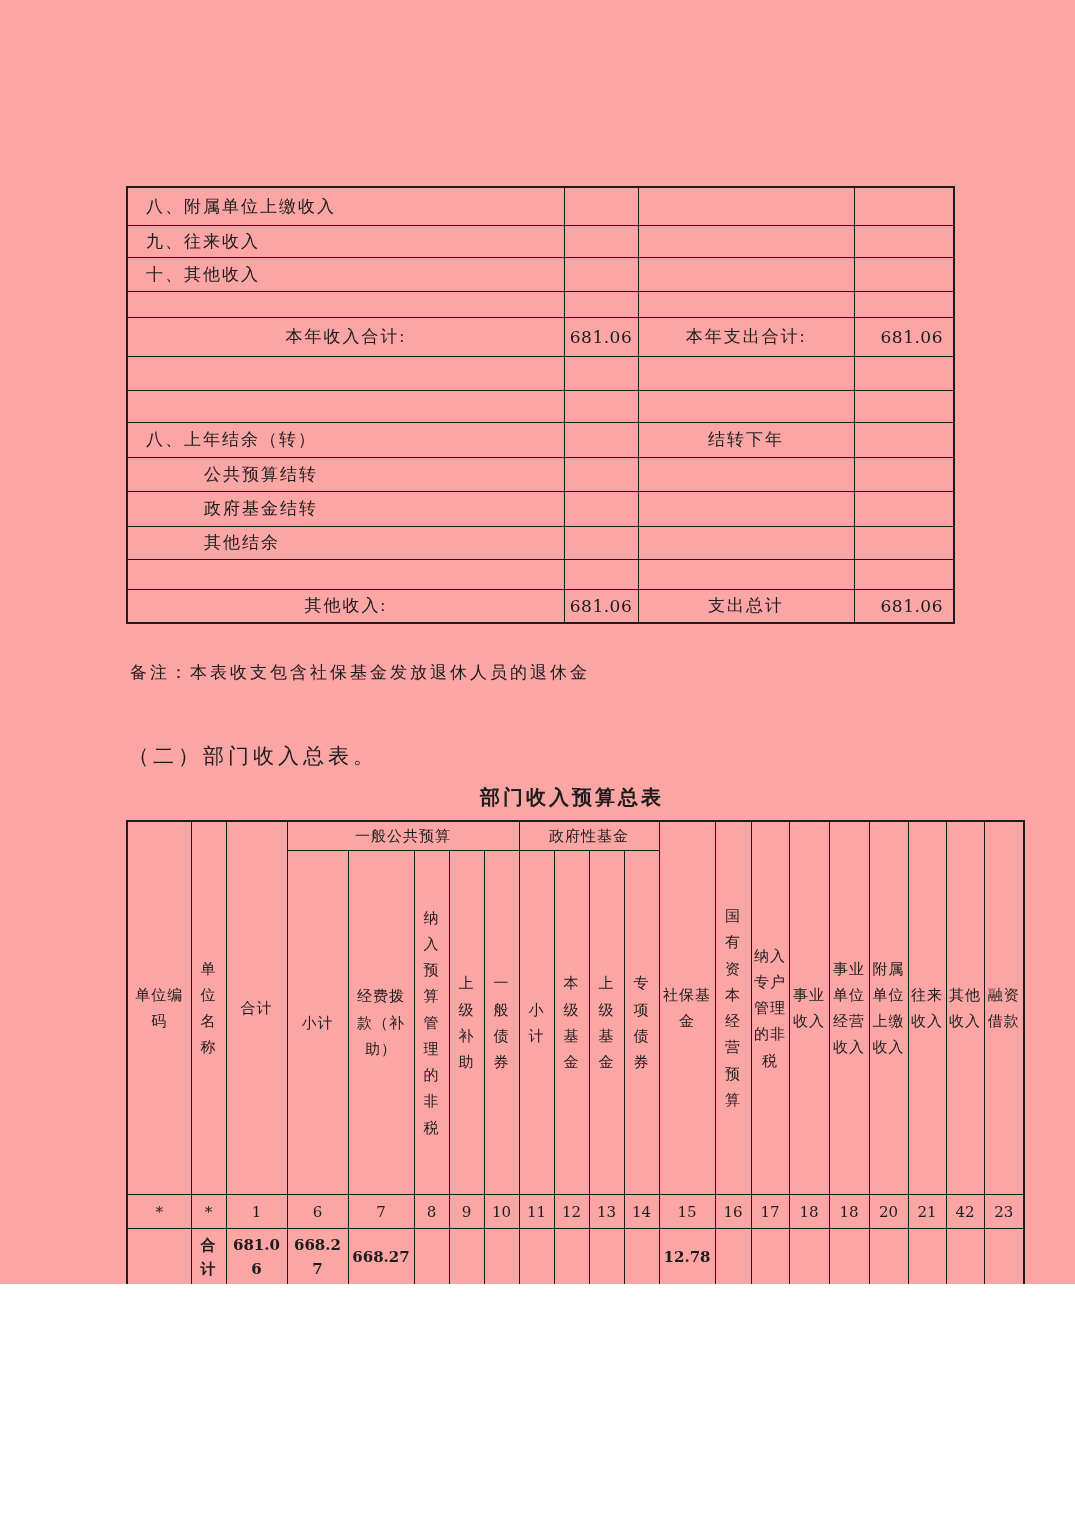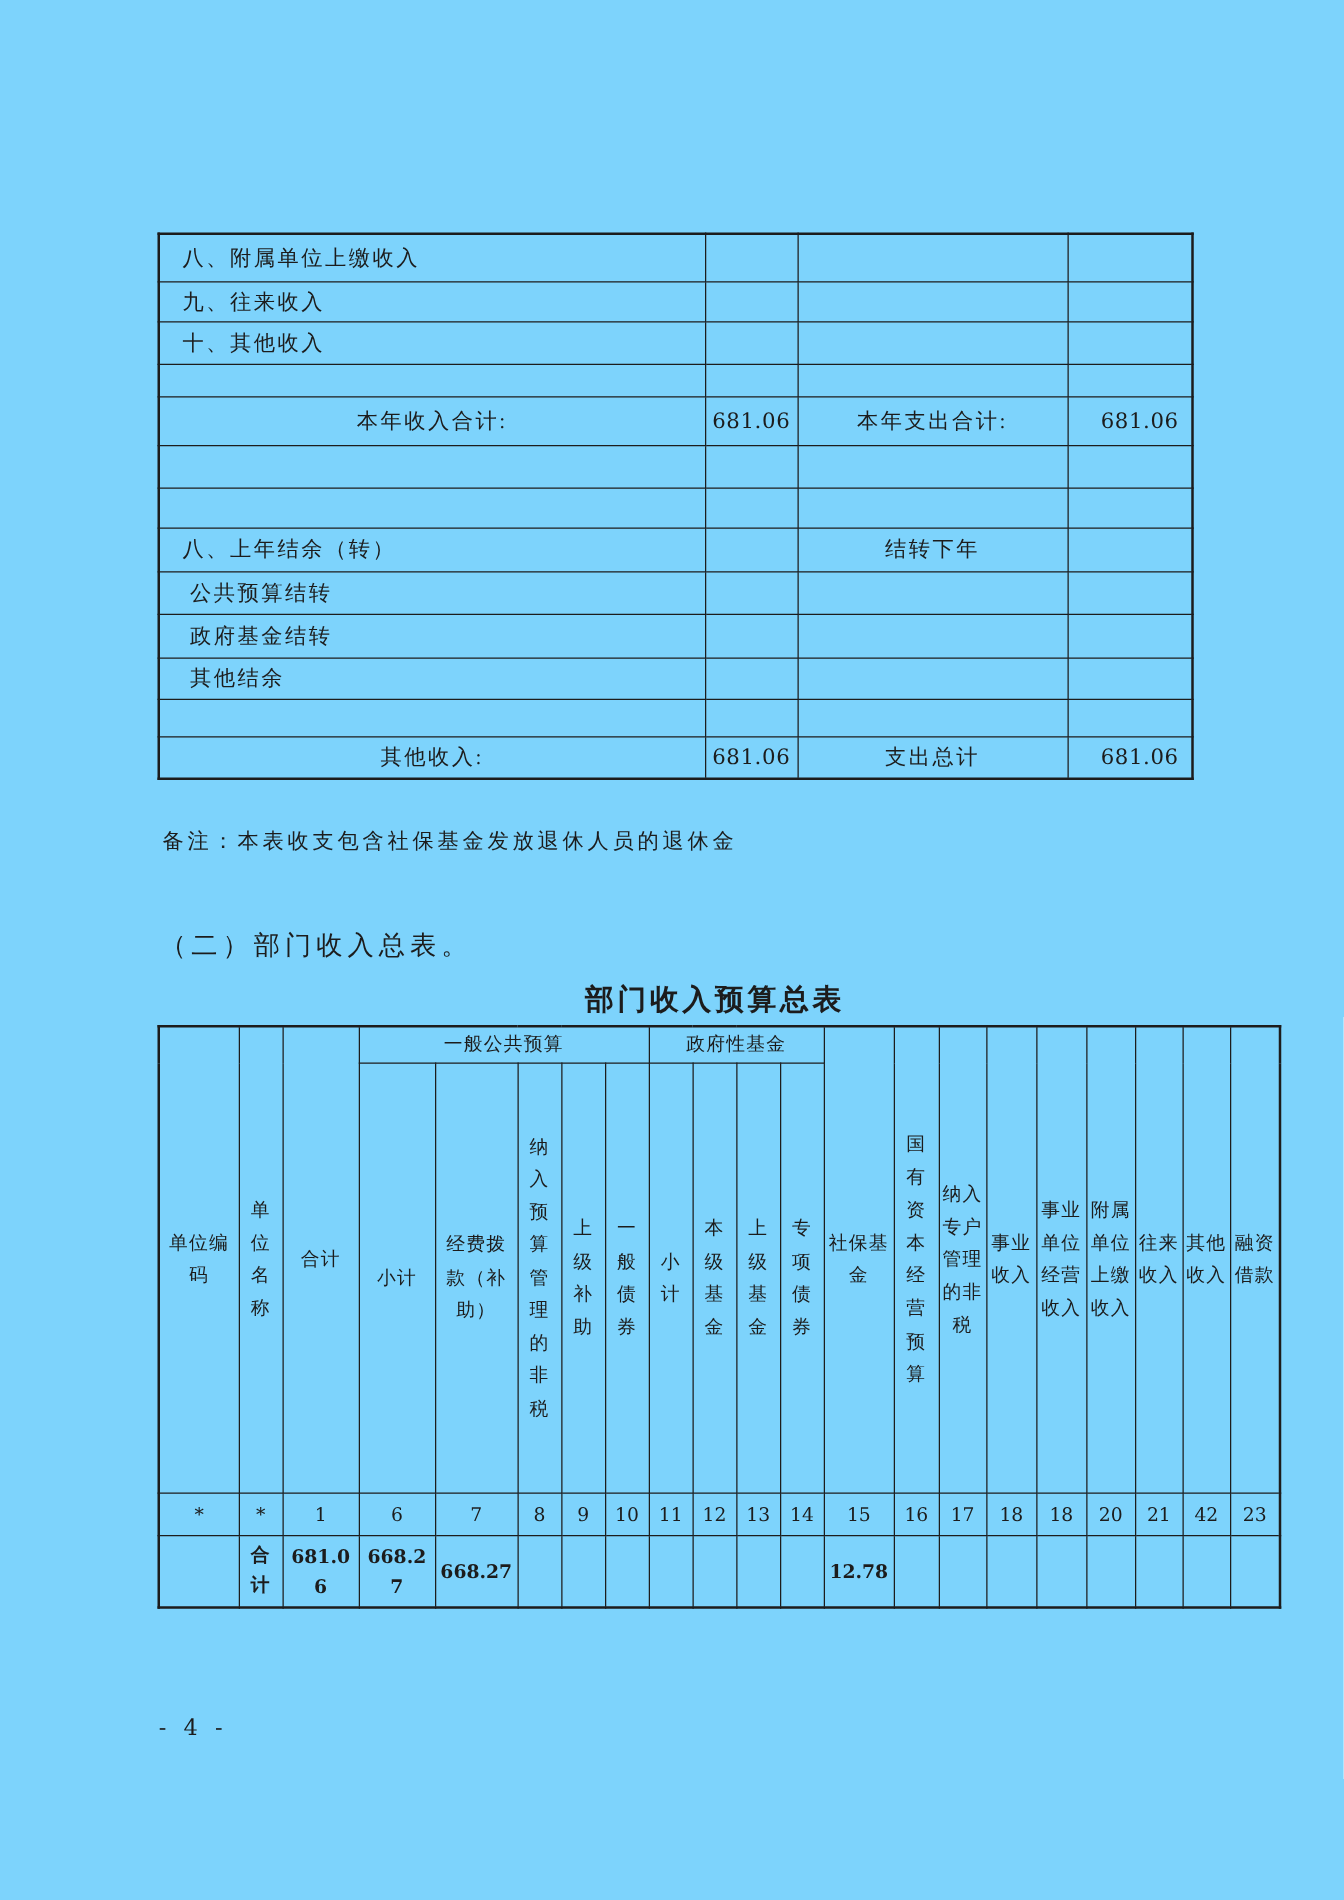--- a/index.html
+++ b/index.html
@@ -6,8 +6,8 @@
   html,body { background:#ffffff; }
   .page {
     position:relative;
-    width:1075px; height:1520px;
-    background:#7dd3fc;
+    width:1075px; height:1284px;
+    background:#fca5a5;
     font-family:"Liberation Serif","DejaVu Serif",serif;
     color:#1c1c1c;
     overflow:hidden;

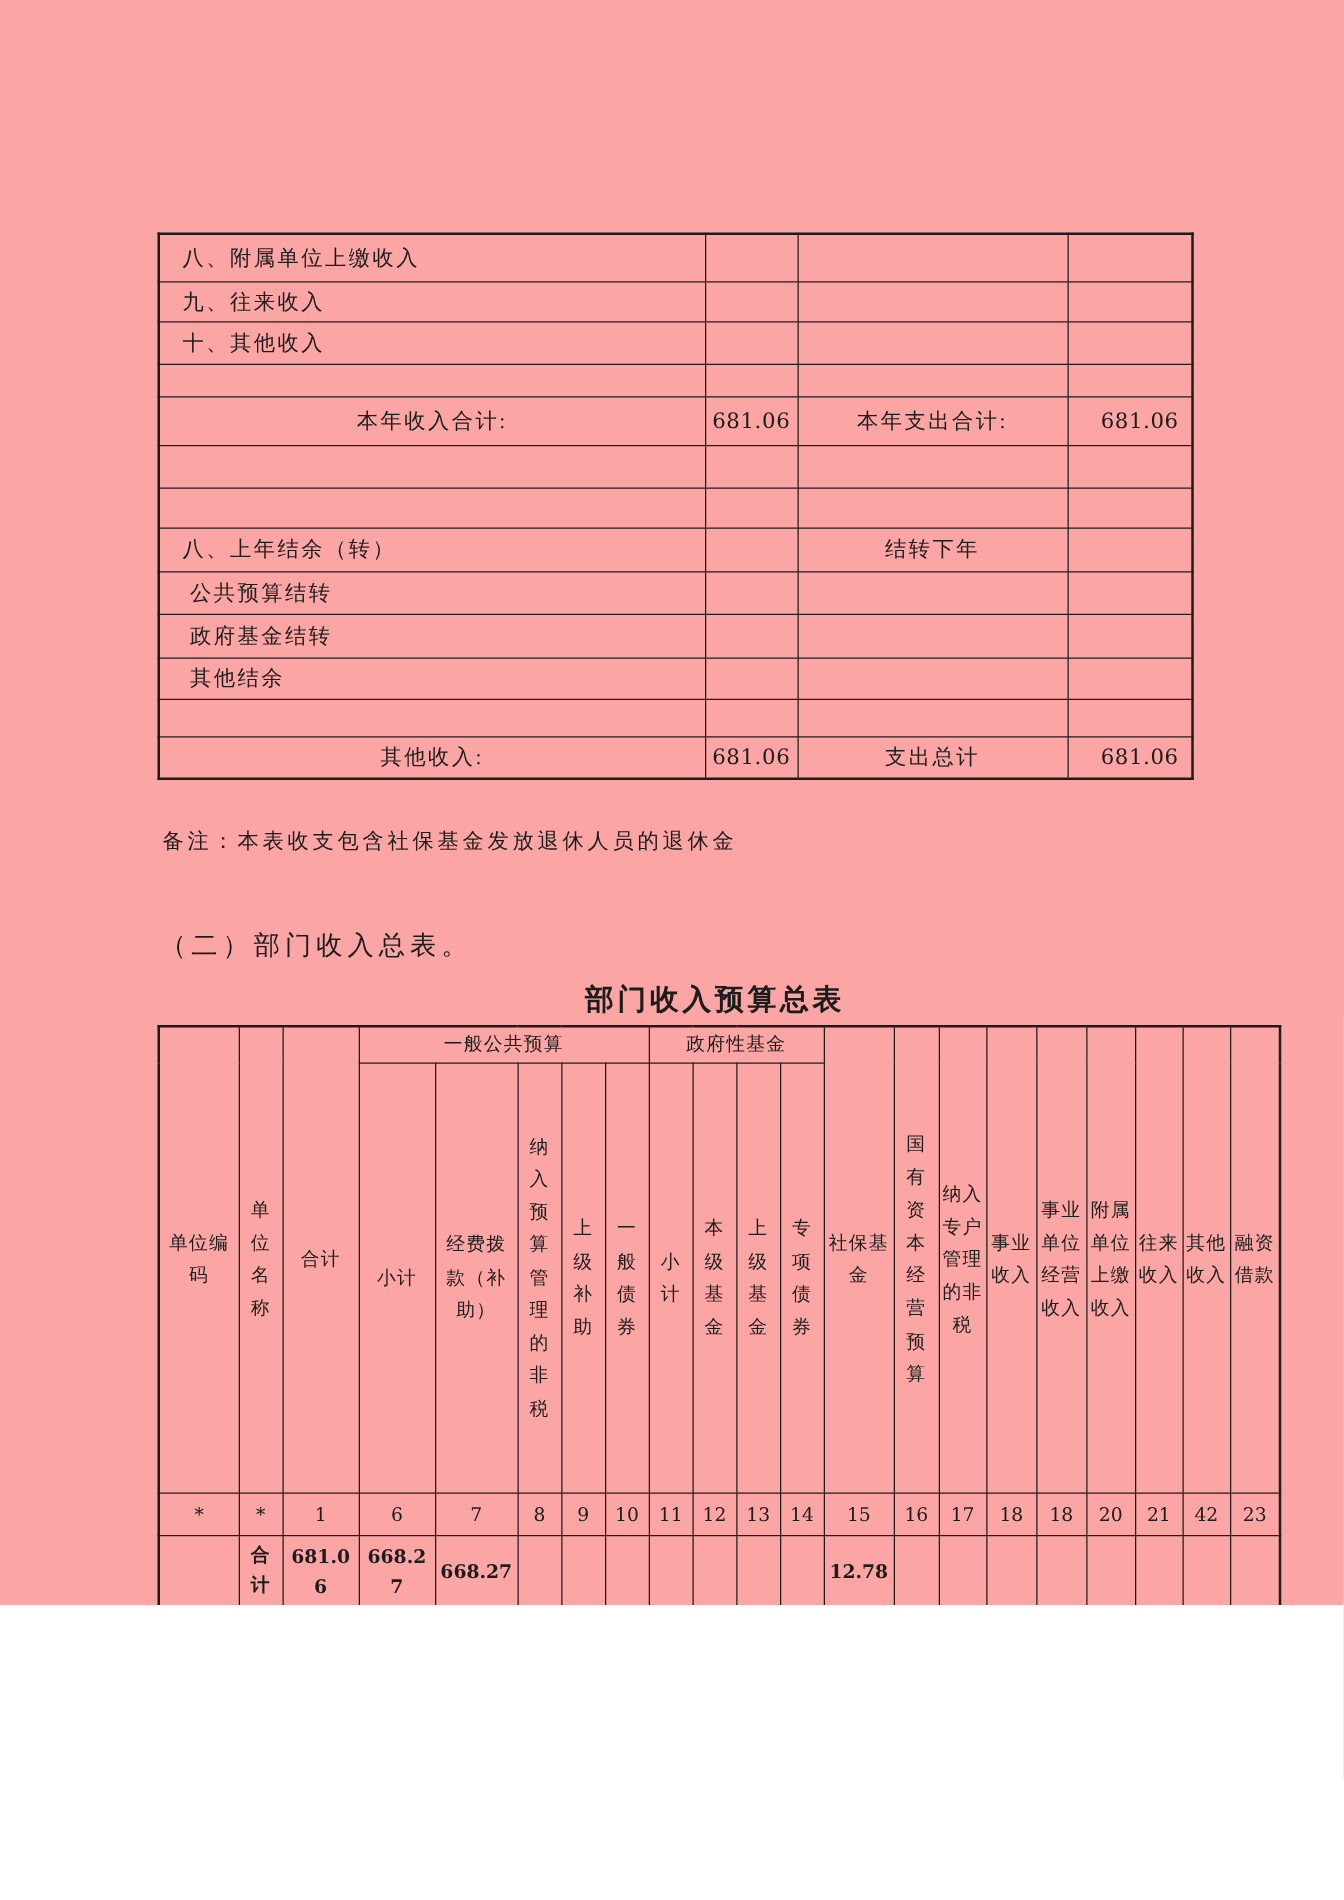--- a/index.html
+++ b/index.html
@@ -26,7 +26,7 @@
     overflow:hidden; white-space:nowrap;
   }
   .balance-table td.al  { text-align:left;  padding-left:18px; }
-  .balance-table td.ind { text-align:left;  padding-left:24px; }
+  .balance-table td.ind { text-align:left;  padding-left:76px; }
   .balance-table td.ac  { text-align:center; }
   .balance-table td.num { text-align:center; letter-spacing:0.5px; font-family:"DejaVu Serif","Liberation Serif",serif; }
   .balance-table td.numr{ text-align:right; padding-right:10px; letter-spacing:0.5px; font-family:"DejaVu Serif","Liberation Serif",serif; }

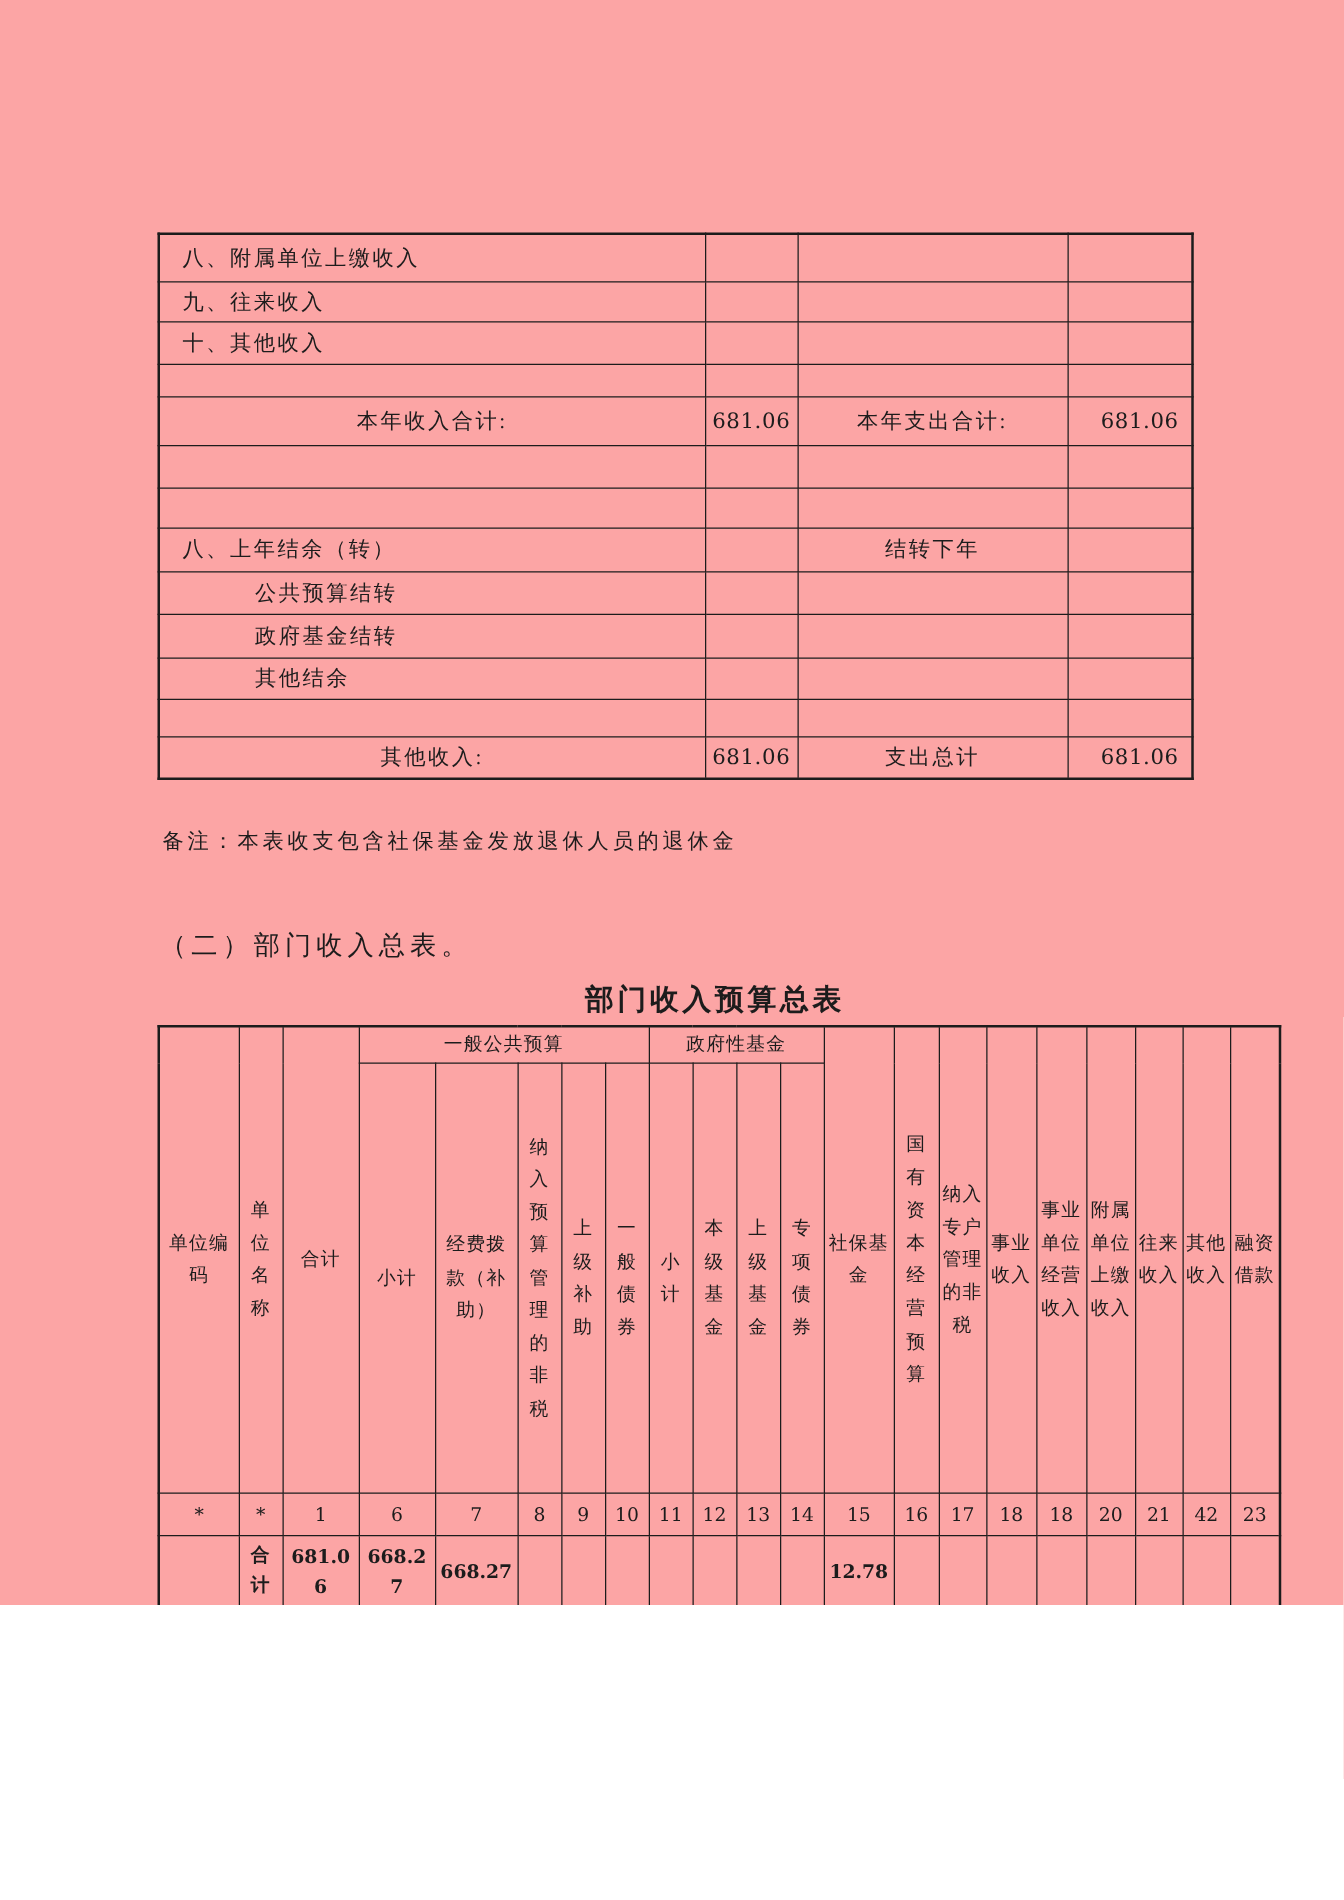--- a/index.html
+++ b/index.html
@@ -42,7 +42,7 @@
   }
   .table-title {
     position:absolute; left:126px; top:784px; width:892px;
-    text-align:center; font-size:23px; font-weight:bold; letter-spacing:3px;
+    text-align:center; font-size:20px; font-weight:bold; letter-spacing:3px;
   }
 
   

